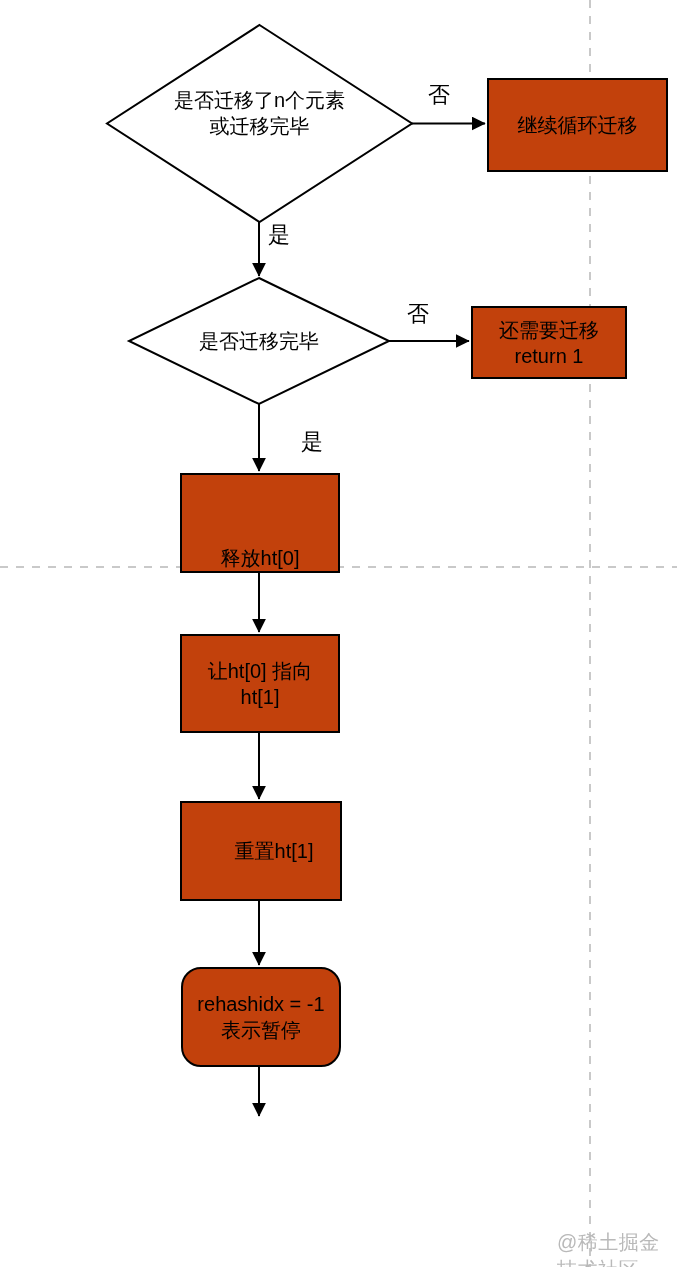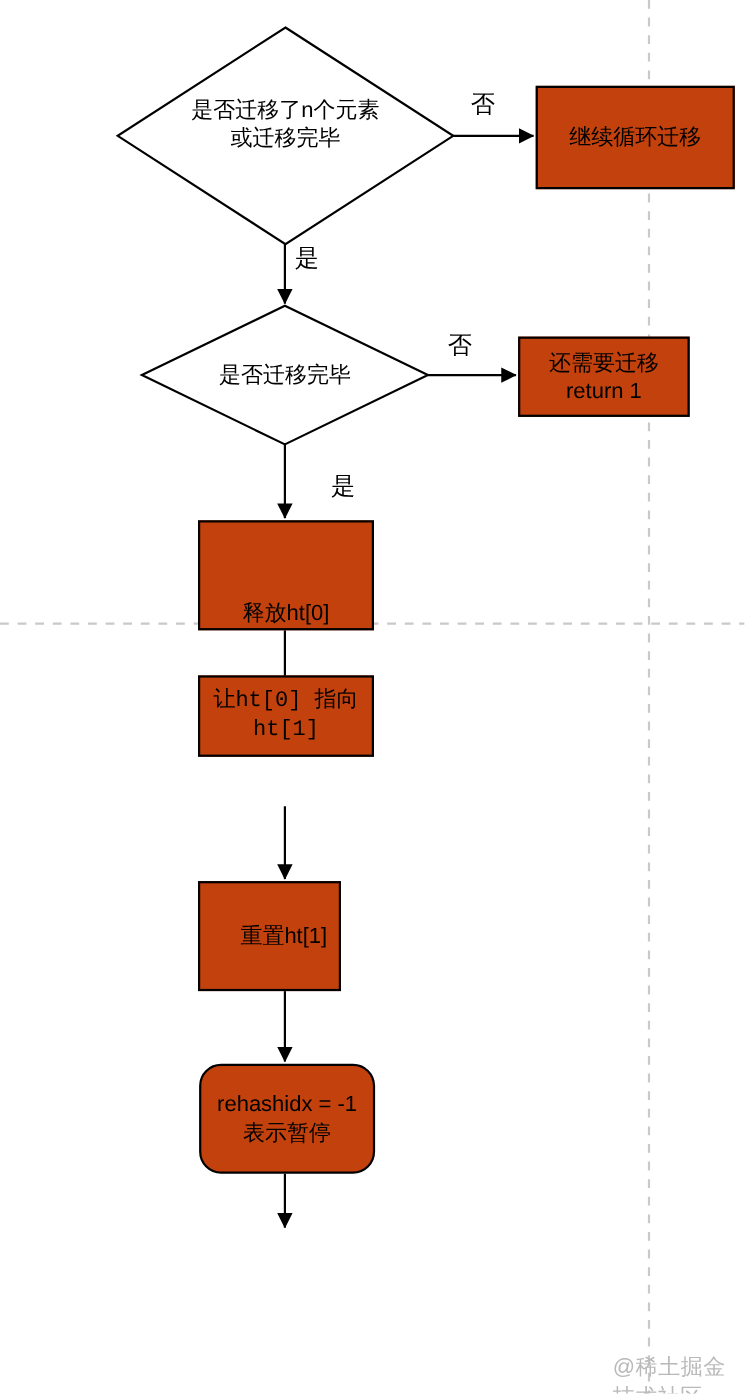--- a/index.html
+++ b/index.html
@@ -106,7 +106,7 @@
     <div>释放ht[0]</div>
   </div>
 
-  <div class="node box" style="left:180px; top:614px; width:160px; height:74px;font-family:Liberation Mono, monospace;">
+  <div class="node box" style="left:180px; top:634px; width:160px; height:99px;">
     <div>让ht[0] 指向</div>
     <div>ht[1]</div>
   </div>

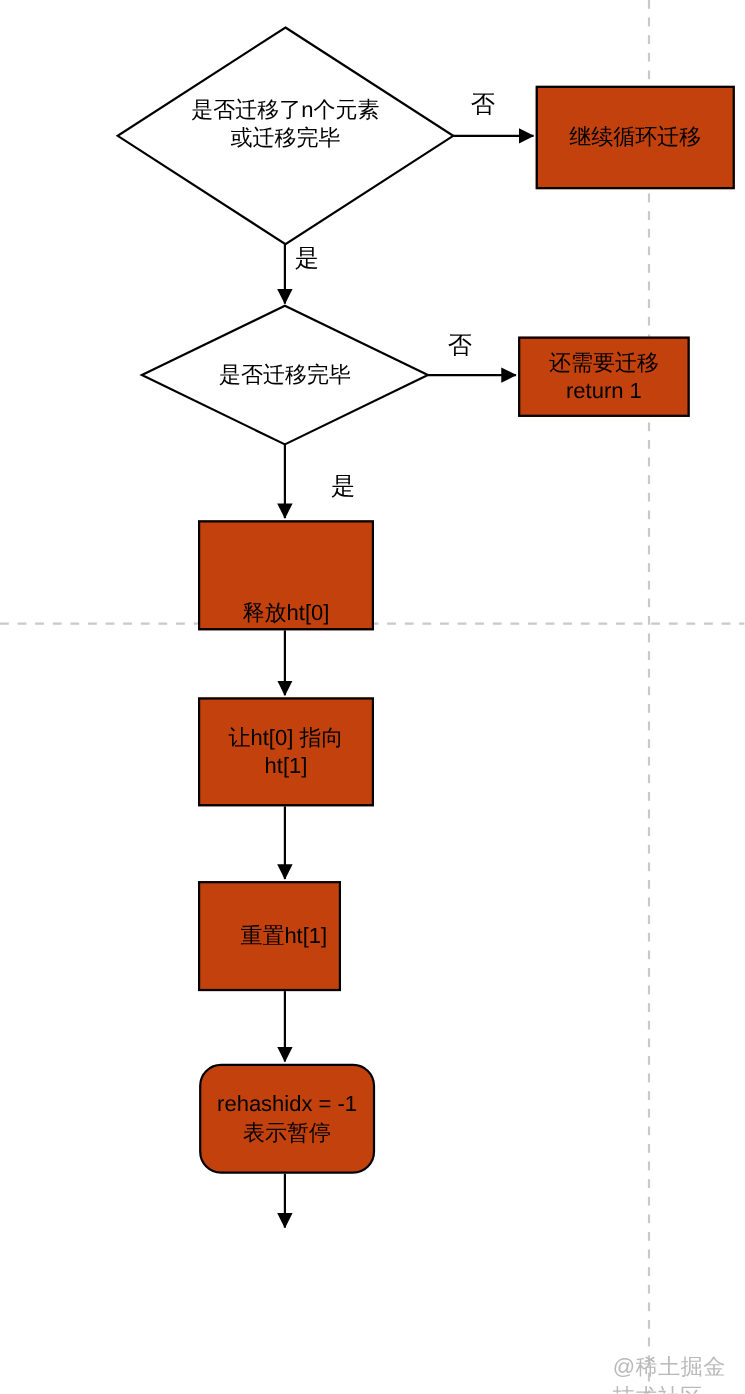--- a/index.html
+++ b/index.html
@@ -111,7 +111,7 @@
     <div>ht[1]</div>
   </div>
 
-  <div class="node box" style="left:180px; top:801px; width:130px; height:100px;padding-left:26px;">
+  <div class="node box" style="left:180px; top:801px; width:162px; height:100px;padding-left:26px;">
     <div>重置ht[1]</div>
   </div>
 

